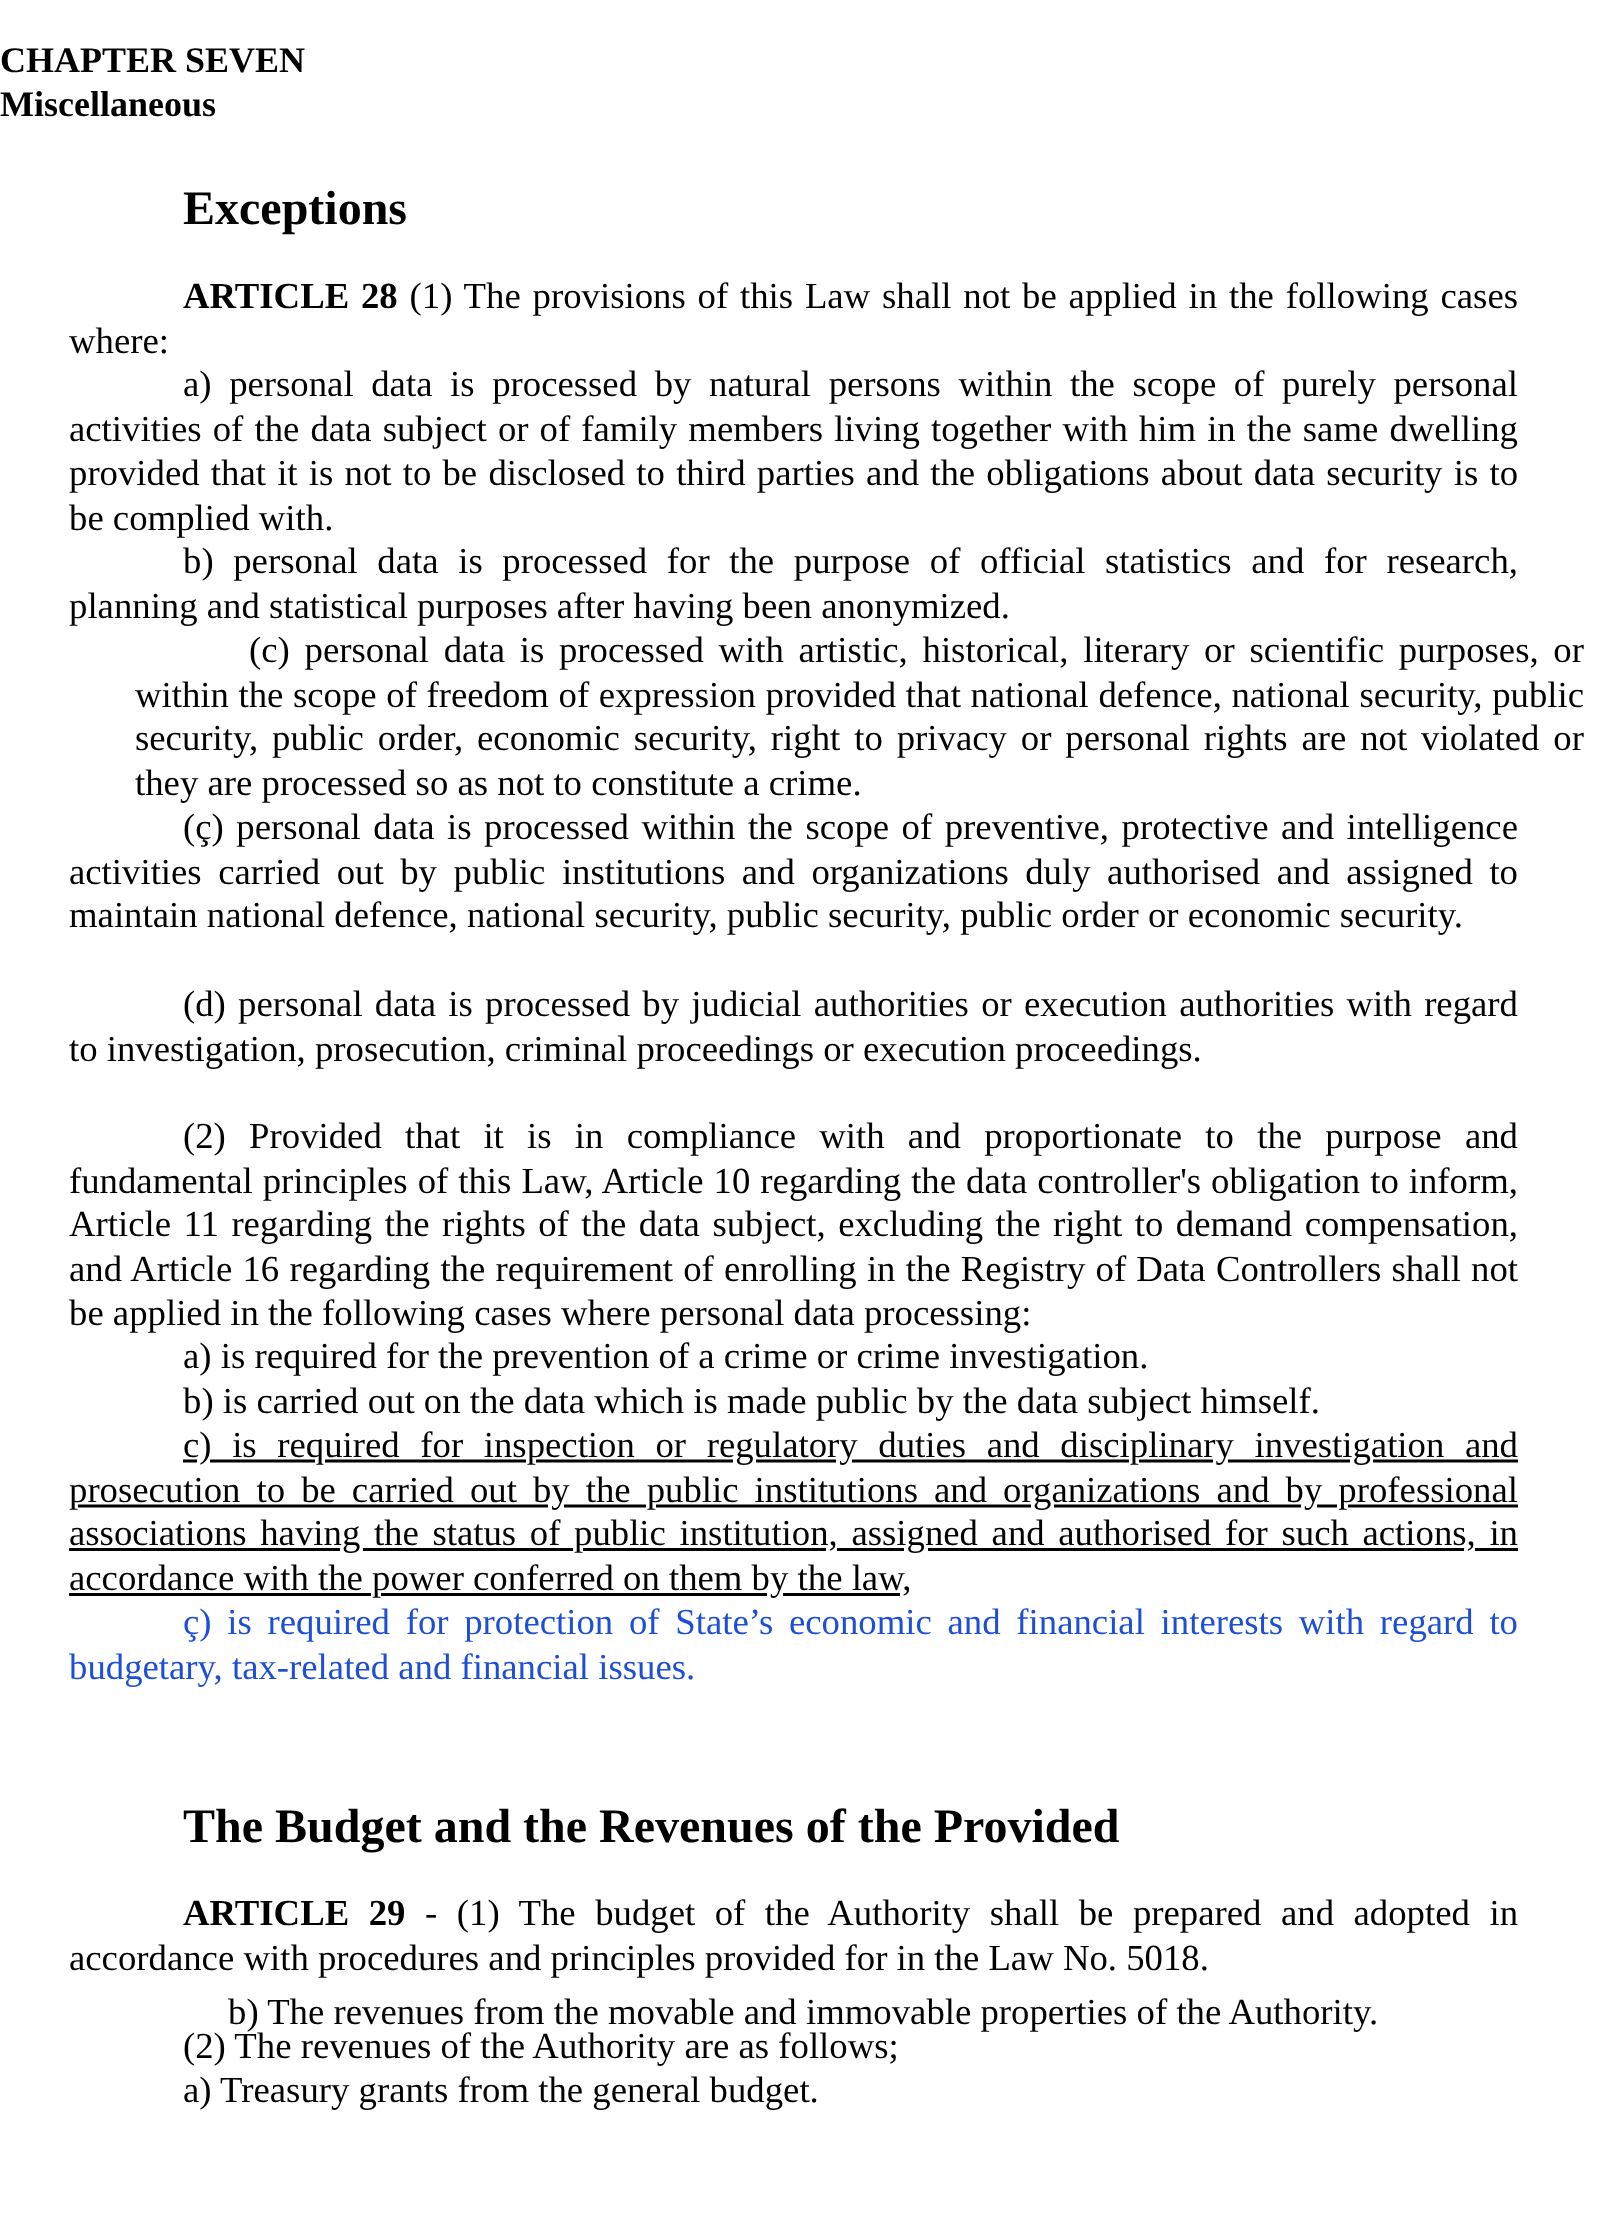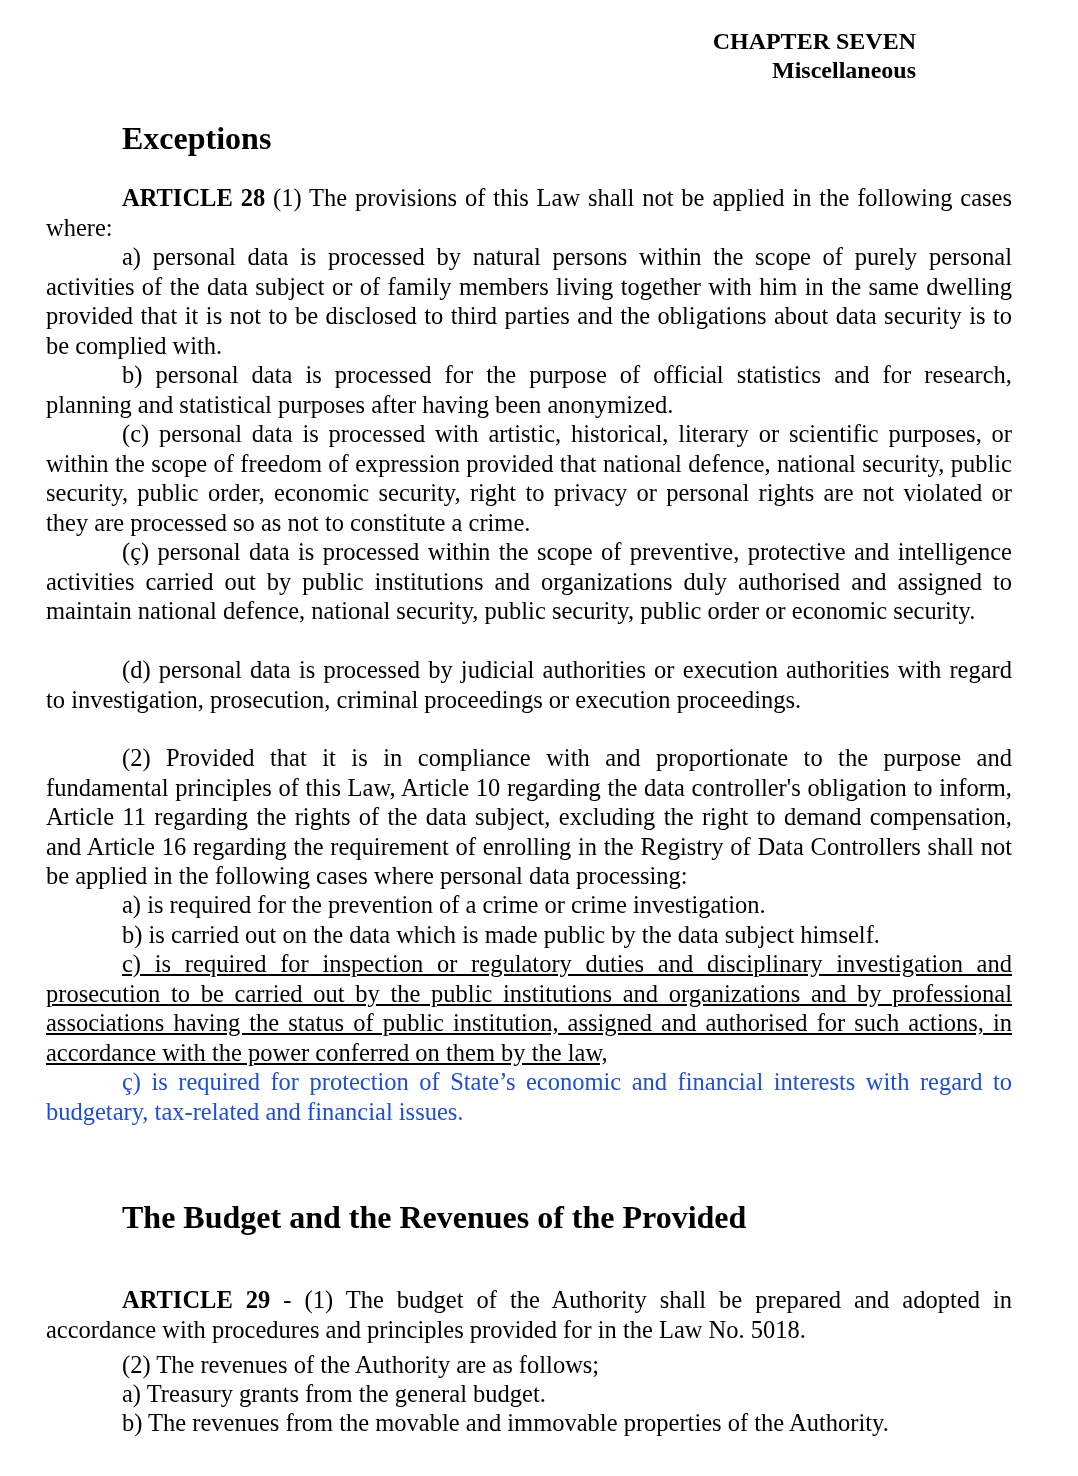--- a/index.html
+++ b/index.html
@@ -14,7 +14,7 @@
     line-height: 29.5px;
   }
   .chapter {
-    position: absolute; left: 0; width: 916px; text-align: right;
+    position: absolute; left: 0; width: 916px; text-align: left;
     font-weight: bold; font-size: 24px; line-height: 29px;
   }
   .heading {

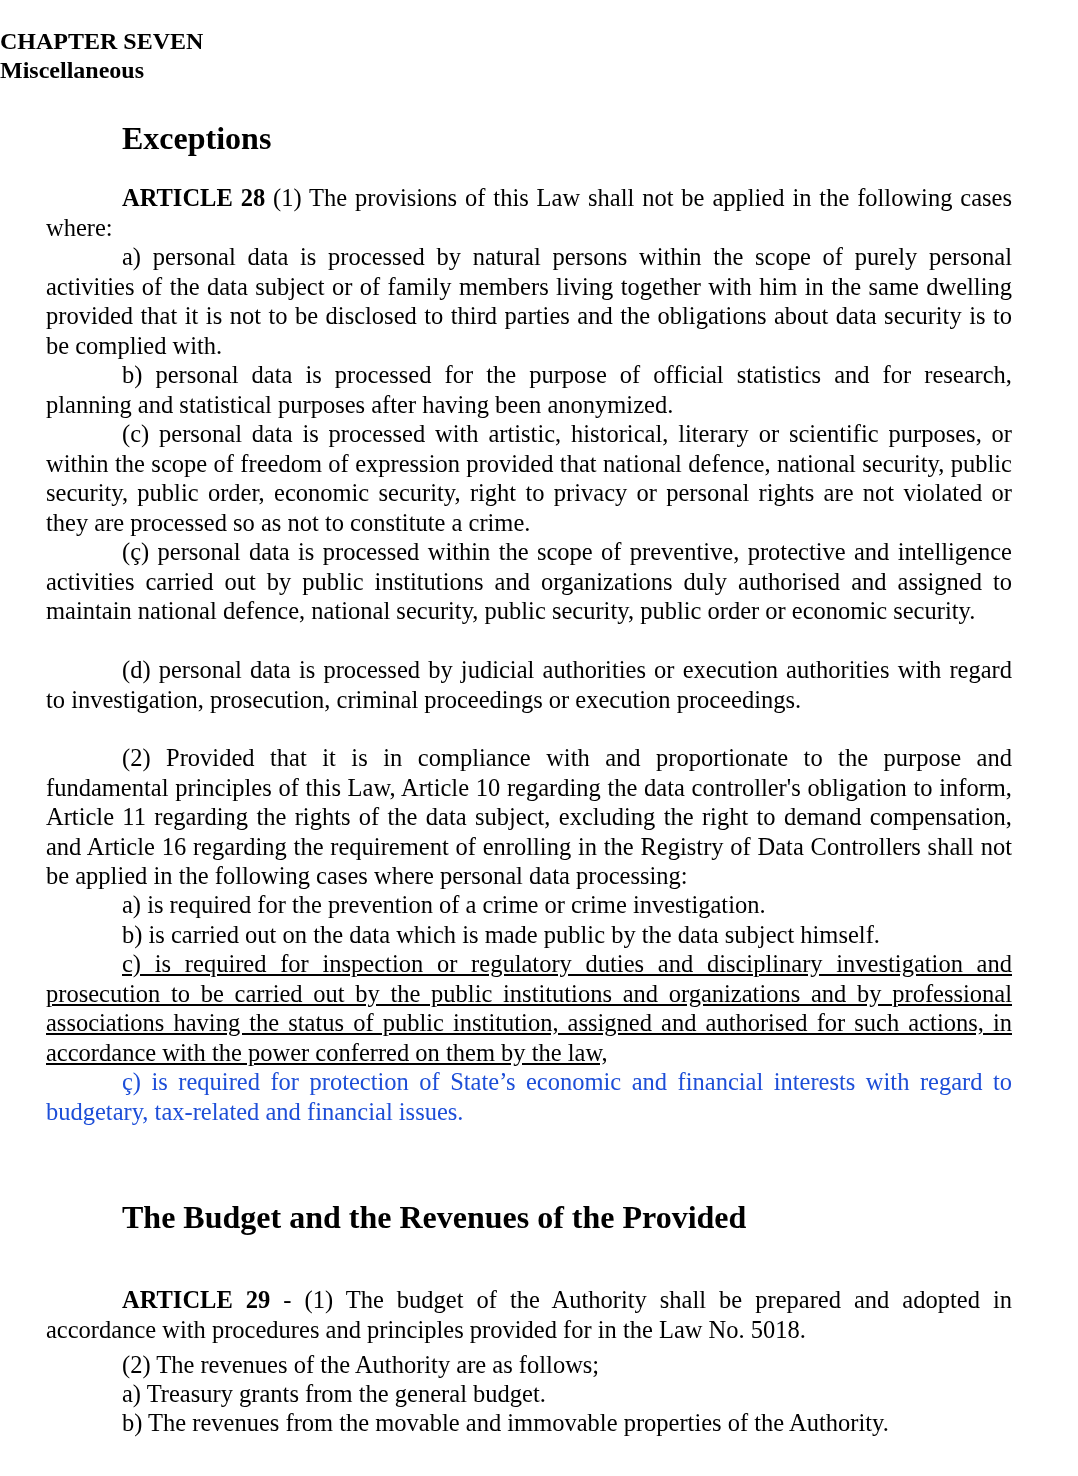--- a/index.html
+++ b/index.html
@@ -49,7 +49,7 @@
   <div class="para" style="top:360px;">
     <span class="indent"></span><span>b) personal data is processed for the purpose of official statistics and for research, planning and statistical purposes after having been anonymized.</span>
   </div>
-  <div class="para" style="top:419px;">
+  <div class="para" style="top:419px;margin-left:44px;">
     <span class="indent"></span><span>(c) personal data is processed with artistic, historical, literary or scientific purposes, or within the scope of freedom of expression provided that national defence, national security, public security, public order, economic security, right to privacy or personal rights are not violated or they are processed so as not to constitute a crime.</span>
   </div>
   <div class="para" style="top:537px;">

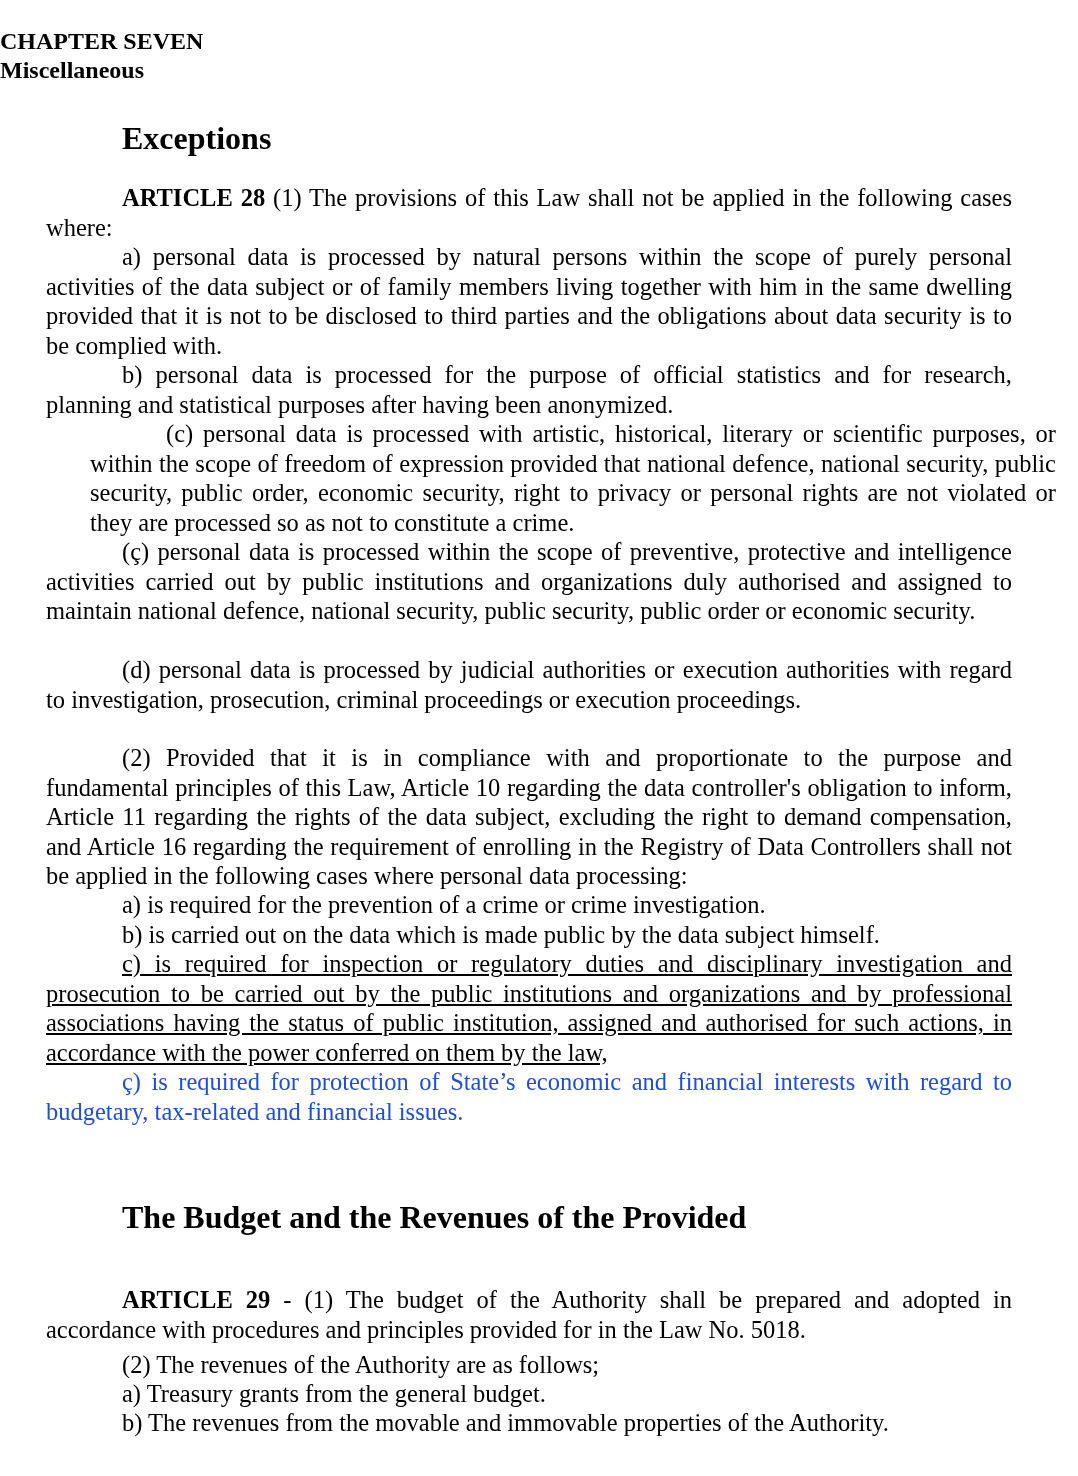--- a/index.html
+++ b/index.html
@@ -75,7 +75,7 @@
 
   <div class="heading" style="top:1203px;">The Budget and the Revenues of the Provided</div>
 
-  <div class="para" style="top:1261px;margin-top:24px;">
+  <div class="para" style="top:1261px;">
     <span class="indent"></span><b>ARTICLE 29</b><span> - (1) The budget of the Authority shall be prepared and adopted in accordance with procedures and principles provided for in the Law No. 5018.</span>
   </div>
 

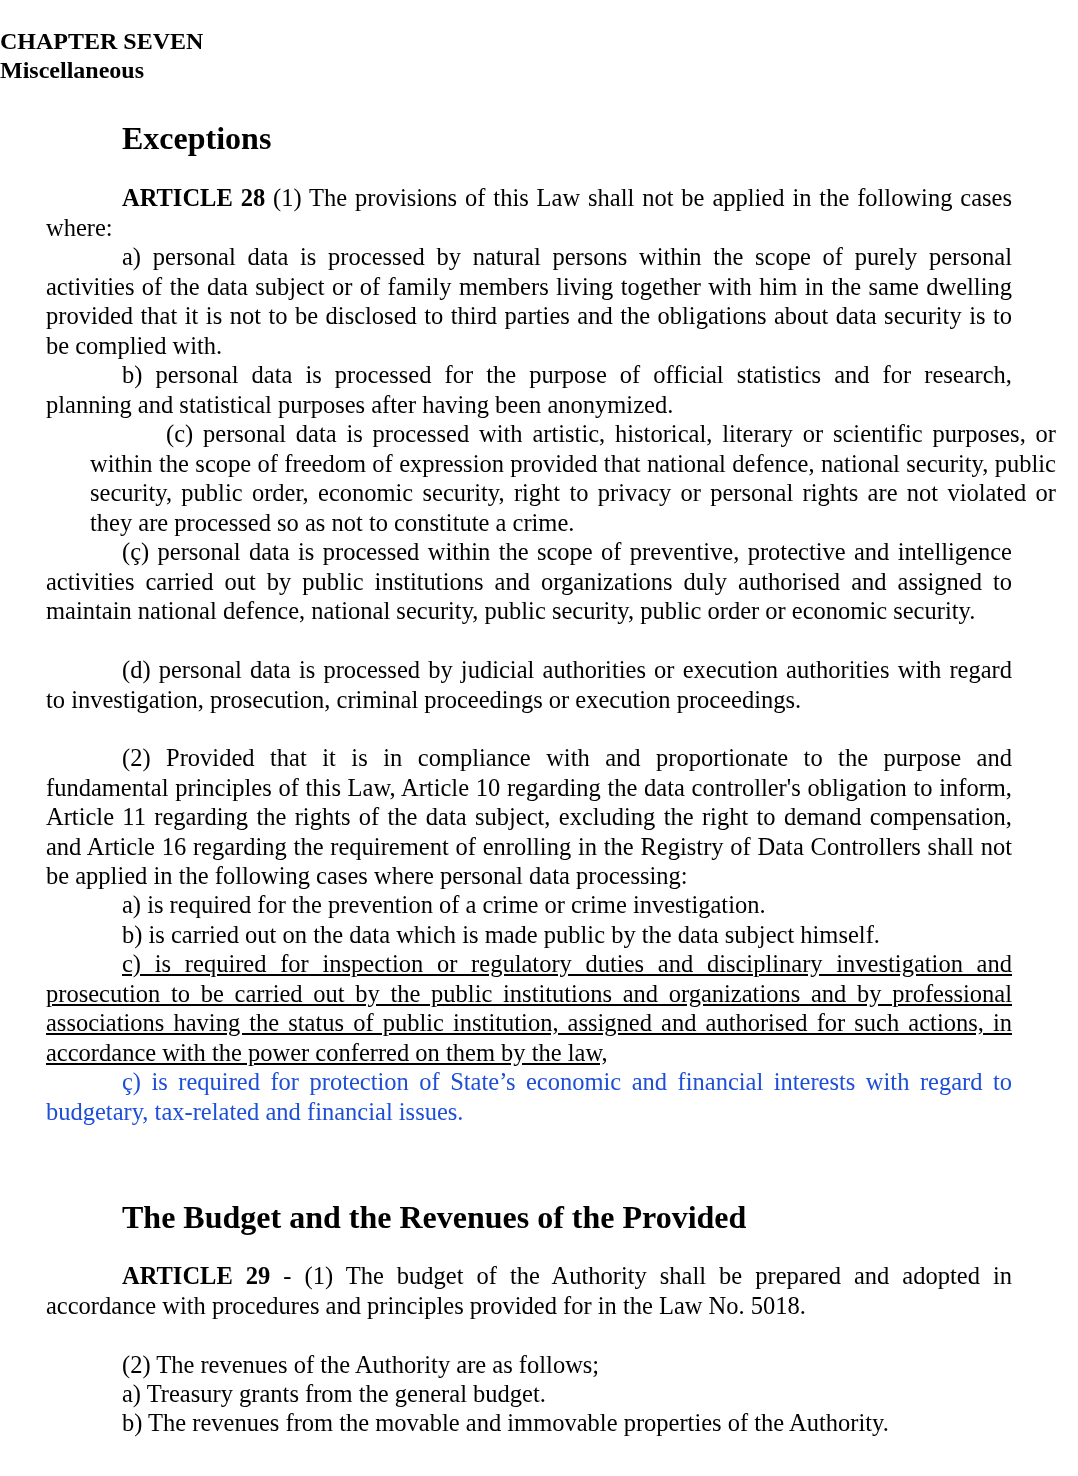--- a/index.html
+++ b/index.html
@@ -81,7 +81,7 @@
 
   <div class="line-left" style="top:1350px;">(2) The revenues of the Authority are as follows;</div>
   <div class="line-left" style="top:1379px;">a) Treasury grants from the general budget.</div>
-  <div class="line-left" style="top:1408px;">b) The revenues from the movable and immovable properties of the Authority.</div>
+  <div class="line-left" style="top:1327px;margin-left:30px;">b) The revenues from the movable and immovable properties of the Authority.</div>
 
 </div>
 

